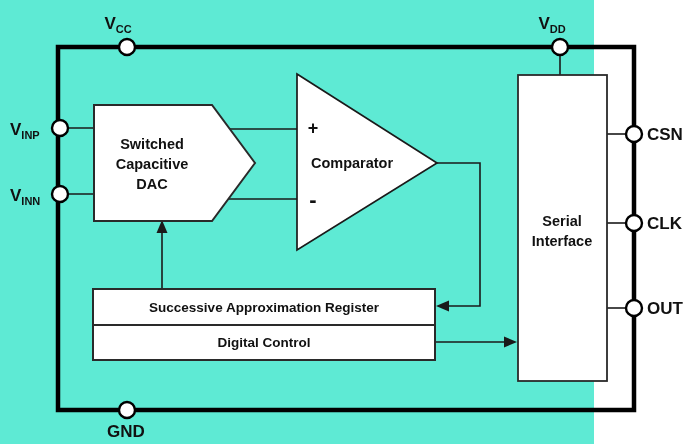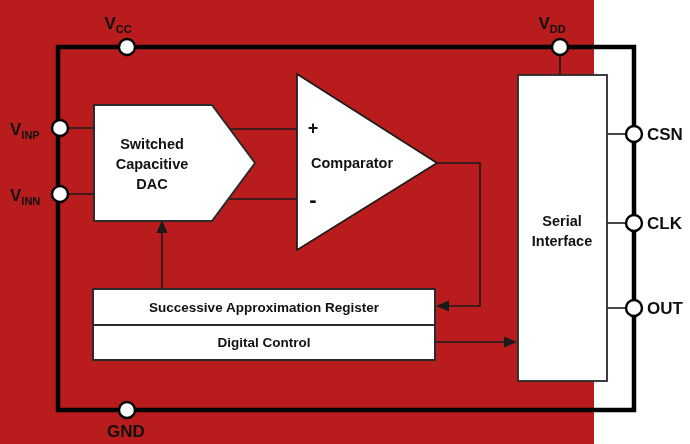--- a/index.html
+++ b/index.html
@@ -11,7 +11,7 @@
     position: relative;
     width: 594px;
     height: 444px;
-    background: #b91c1c;
+    background: #5eead4;
     font-family: "Liberation Sans", sans-serif;
   }
   svg text {

